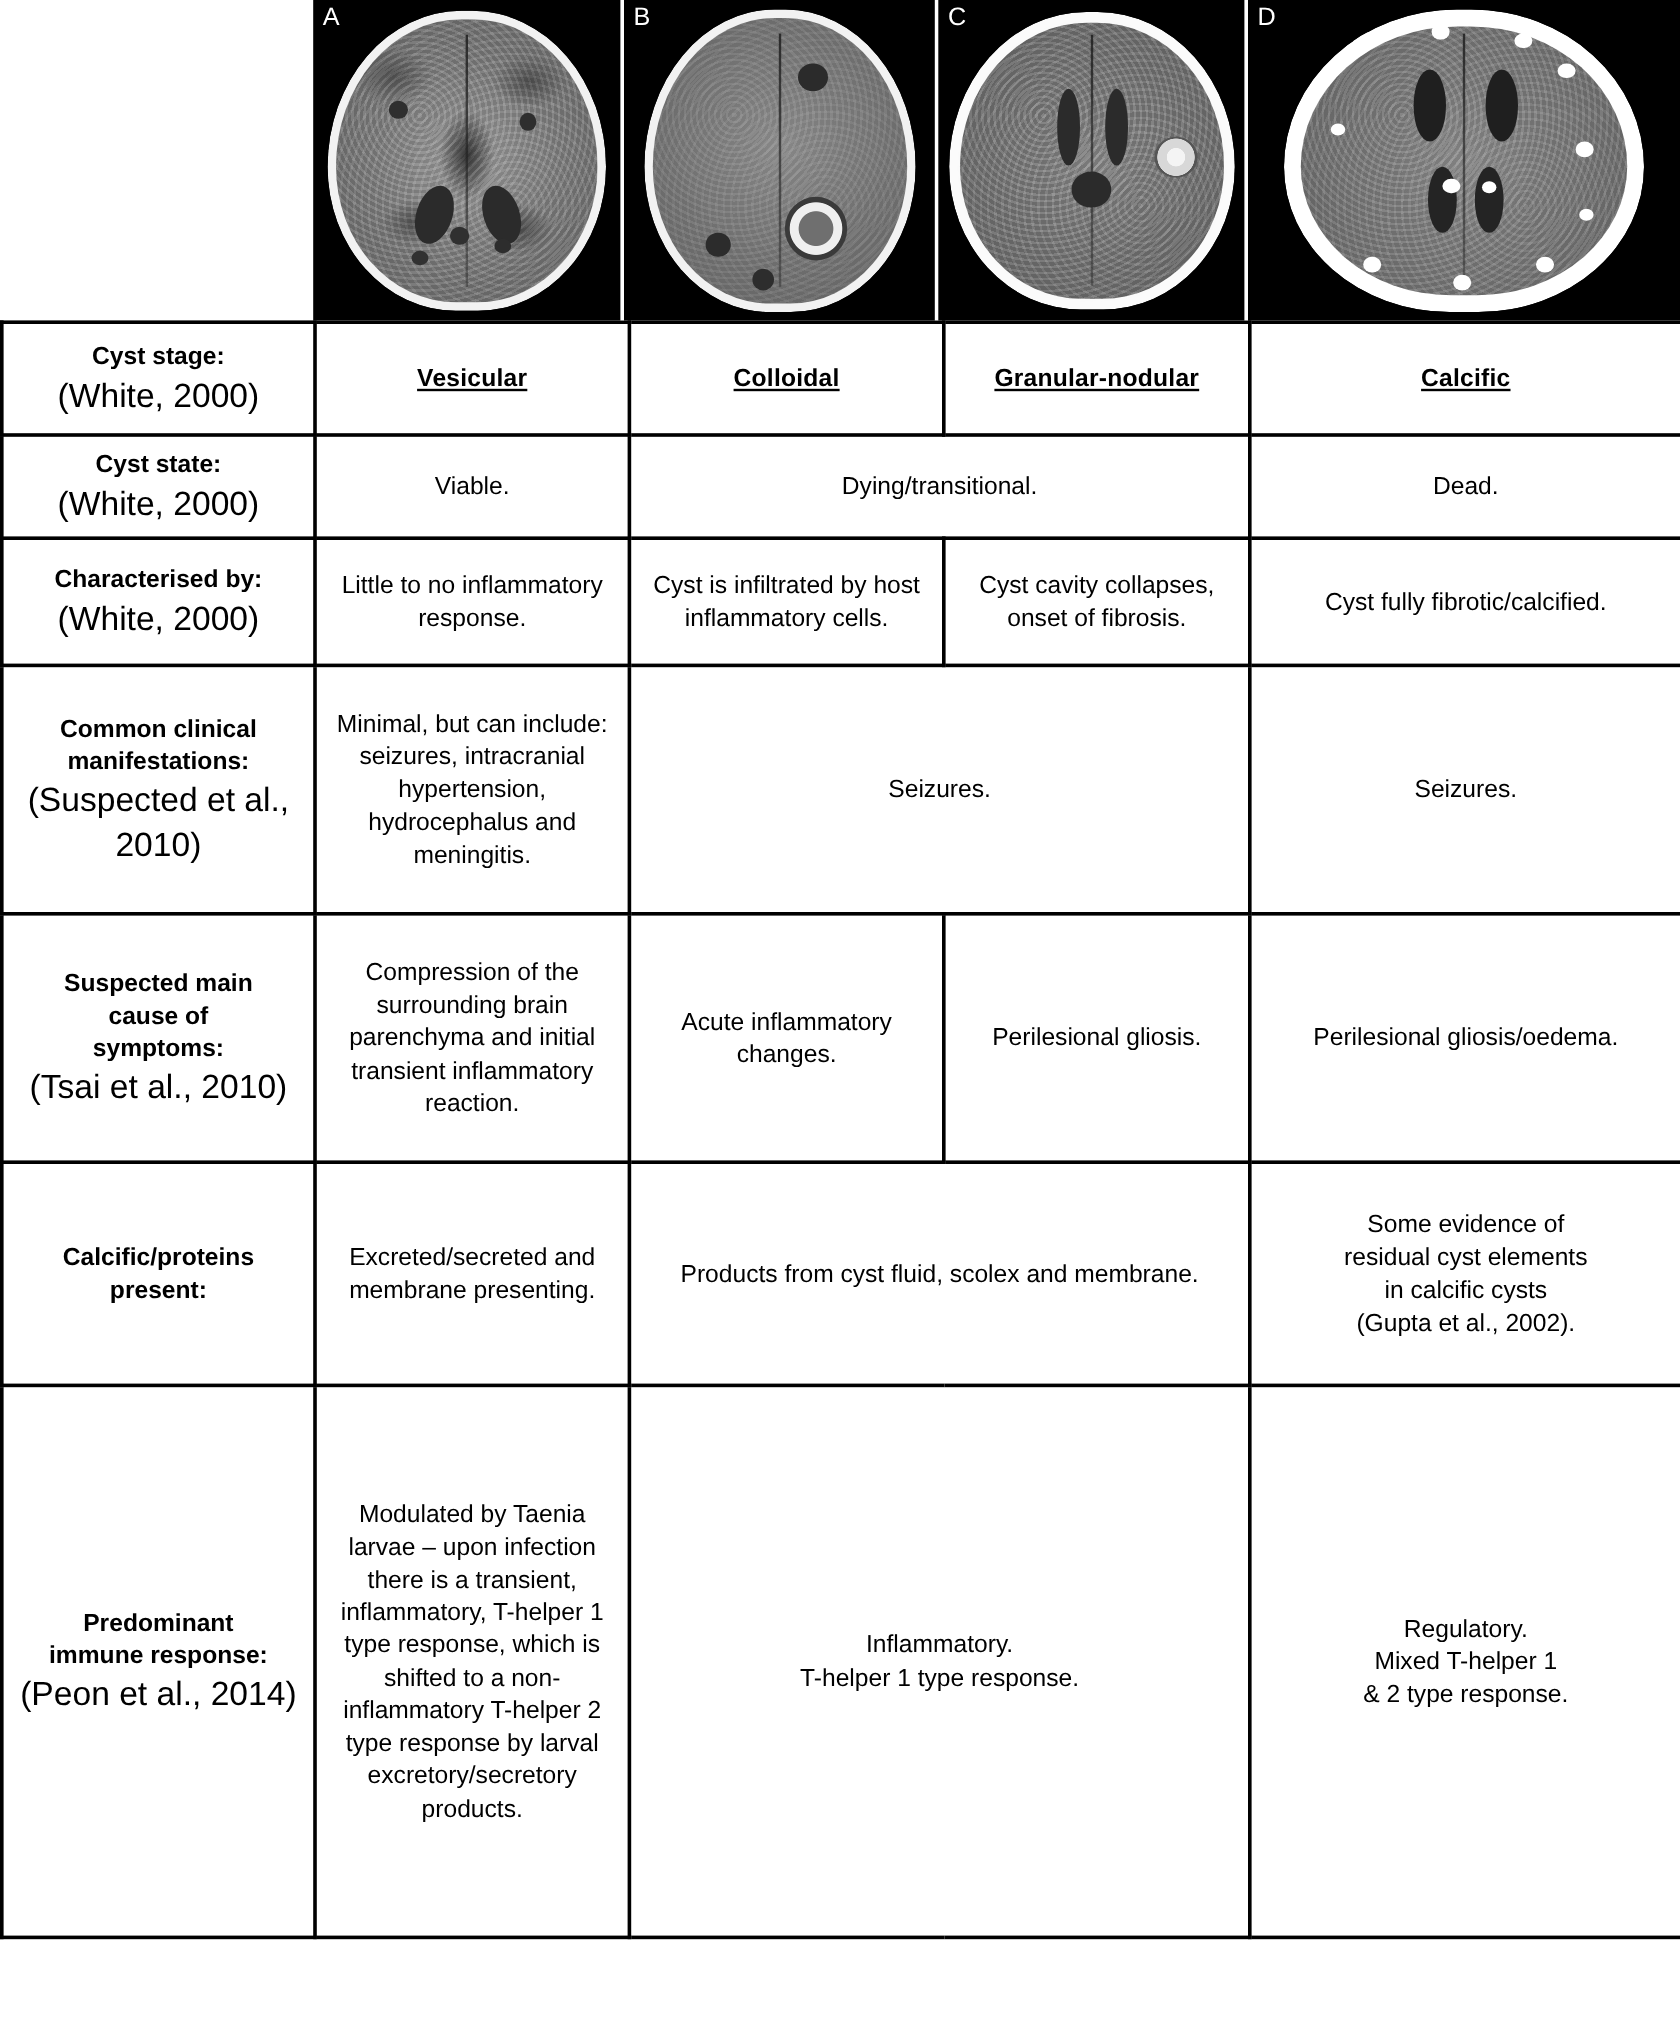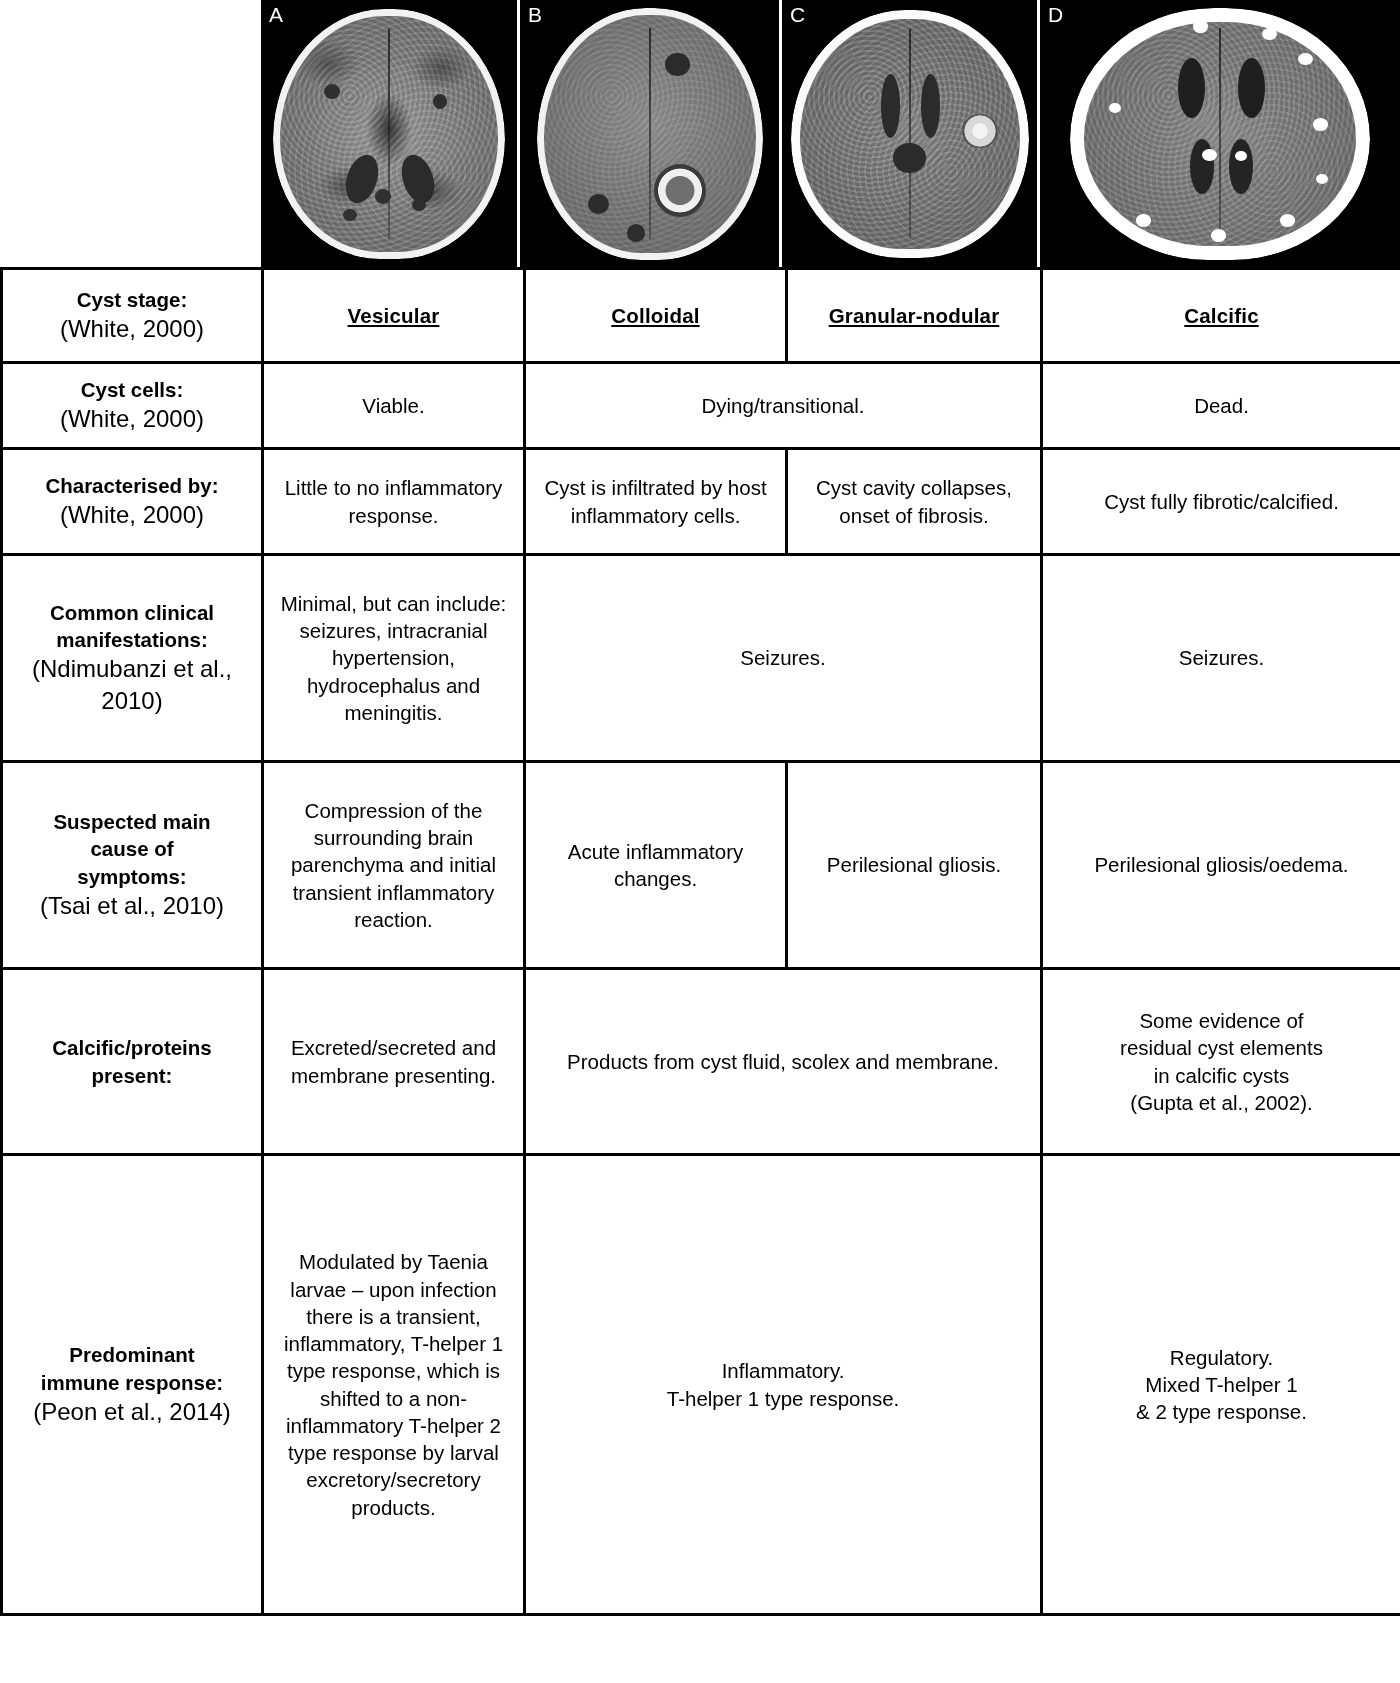--- a/index.html
+++ b/index.html
@@ -110,7 +110,7 @@
     margin-top:36px;
   }
   td.rowhead .hd{font-weight:bold;display:block;}
-  td.rowhead .cite{font-weight:normal;display:block;font-size:24px;}
+  td.rowhead .cite{font-weight:normal;display:block;font-size:28px;}
 
   td.stagehead{
     background:#8f8f8f;

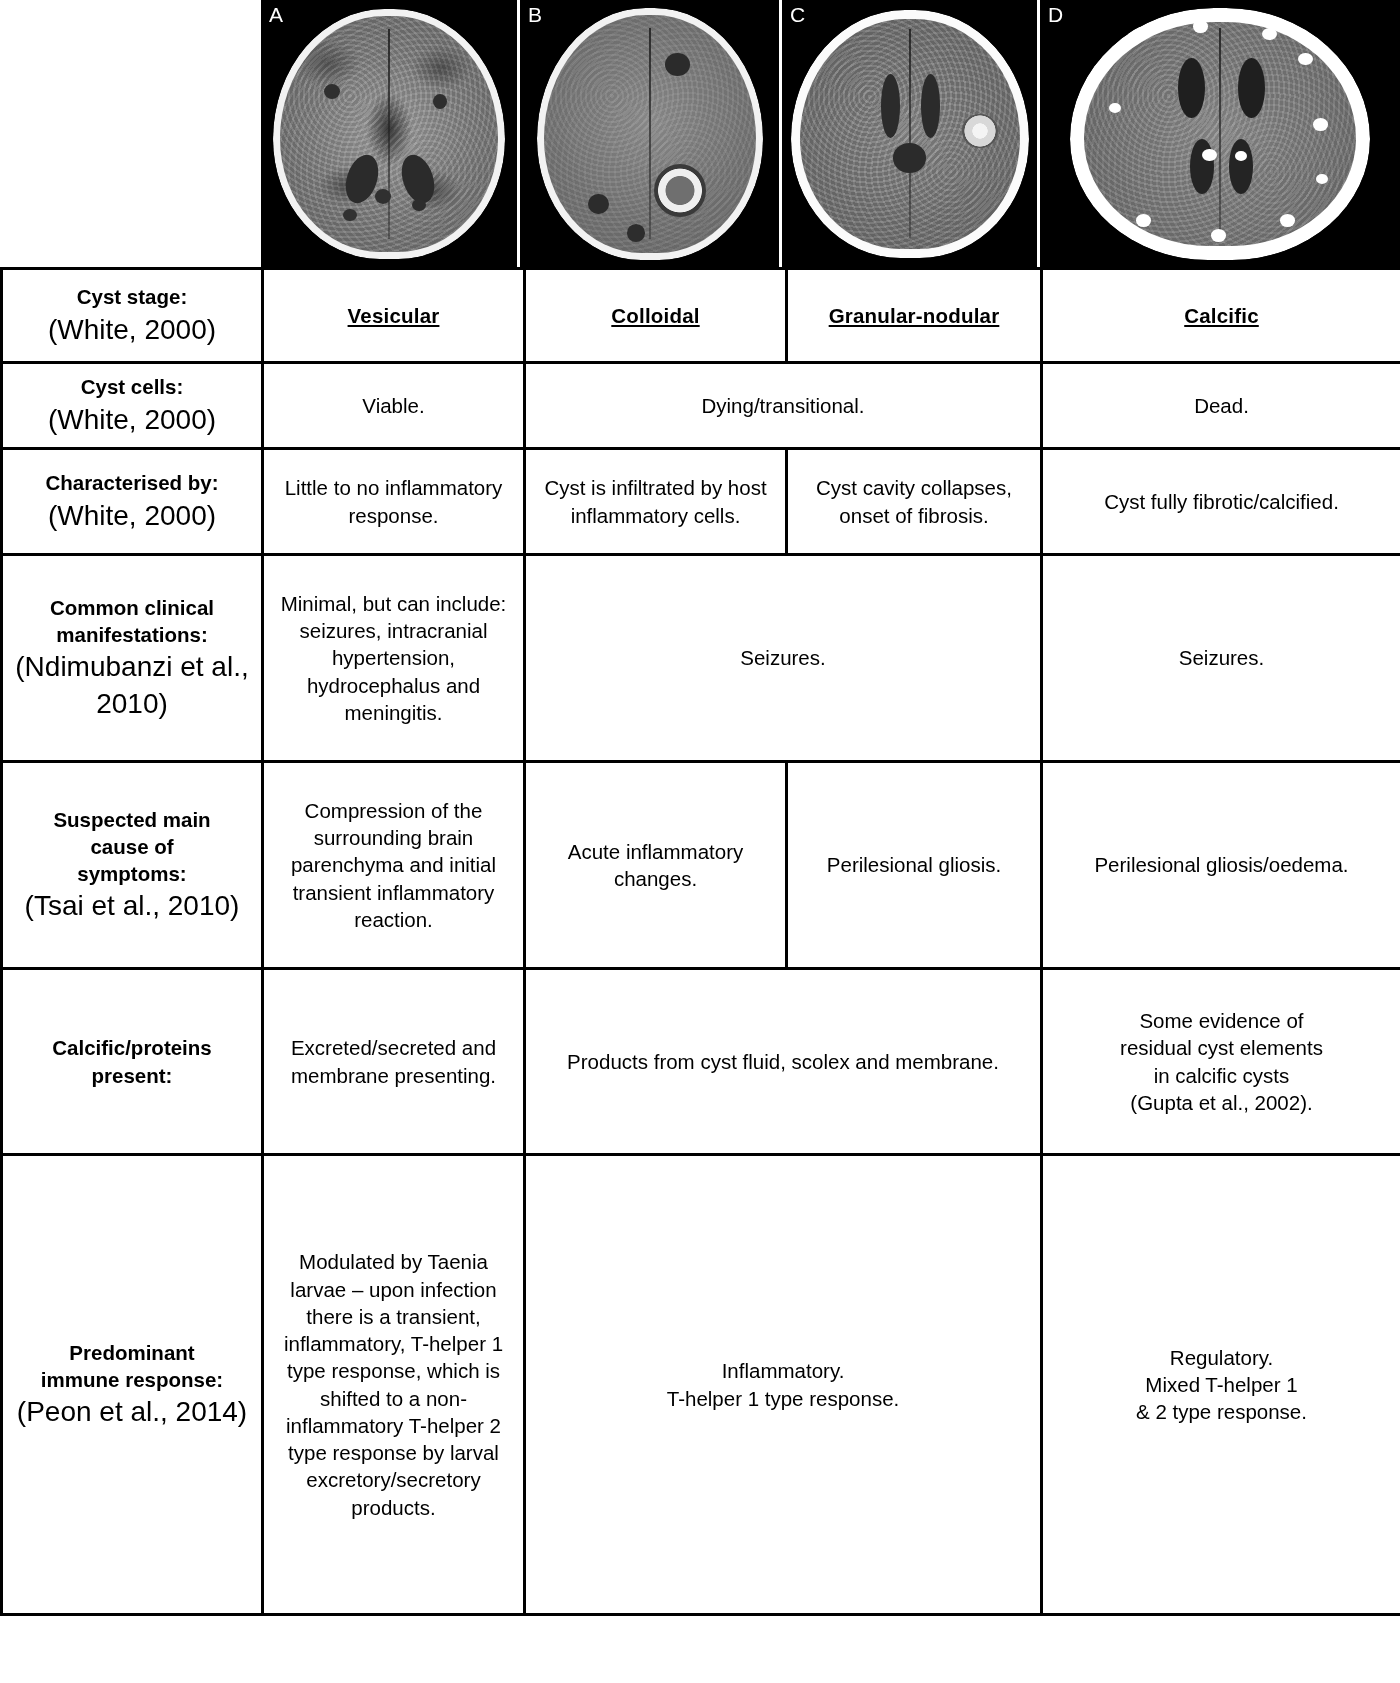--- a/index.html
+++ b/index.html
@@ -224,7 +224,7 @@
 
       <tr style="height:86px;">
         <td class="rowhead">
-          <span class="hd">Cyst cells:</span>
+          <span class="hd">Cyst state:</span>
           <span class="cite">(White, 2000)</span>
         </td>
         <td>Viable.</td>

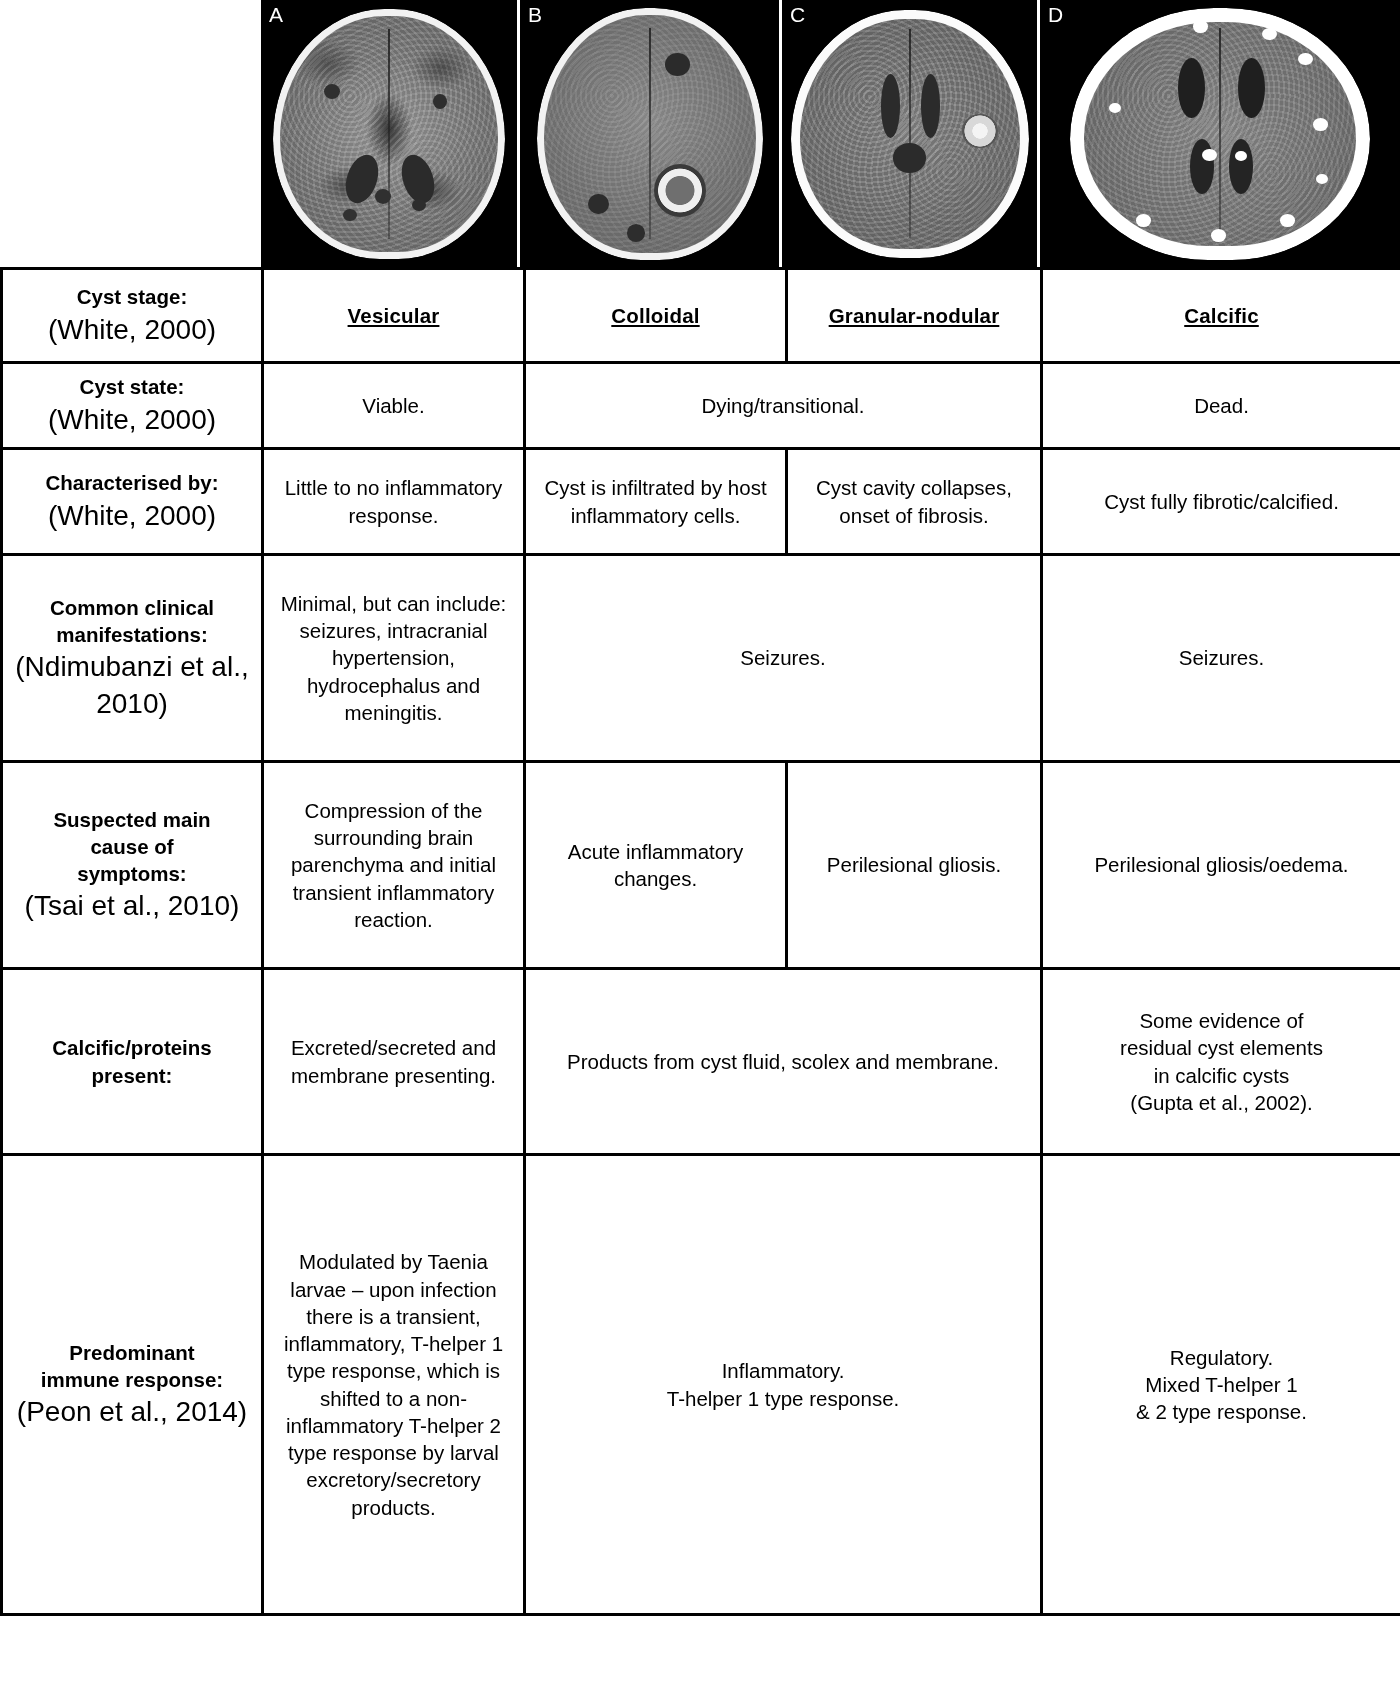--- a/index.html
+++ b/index.html
@@ -247,7 +247,7 @@
         <td class="rowhead">
           <span class="hd">Common clinical</span>
           <span class="hd">manifestations:</span>
-          <span class="cite">(Ndimubanzi et al.,</span>
+          <span class="cite">(Suspected et al.,</span>
           <span class="cite">2010)</span>
         </td>
         <td>Minimal, but can include: seizures, intracranial hypertension, hydrocephalus and meningitis.</td>

